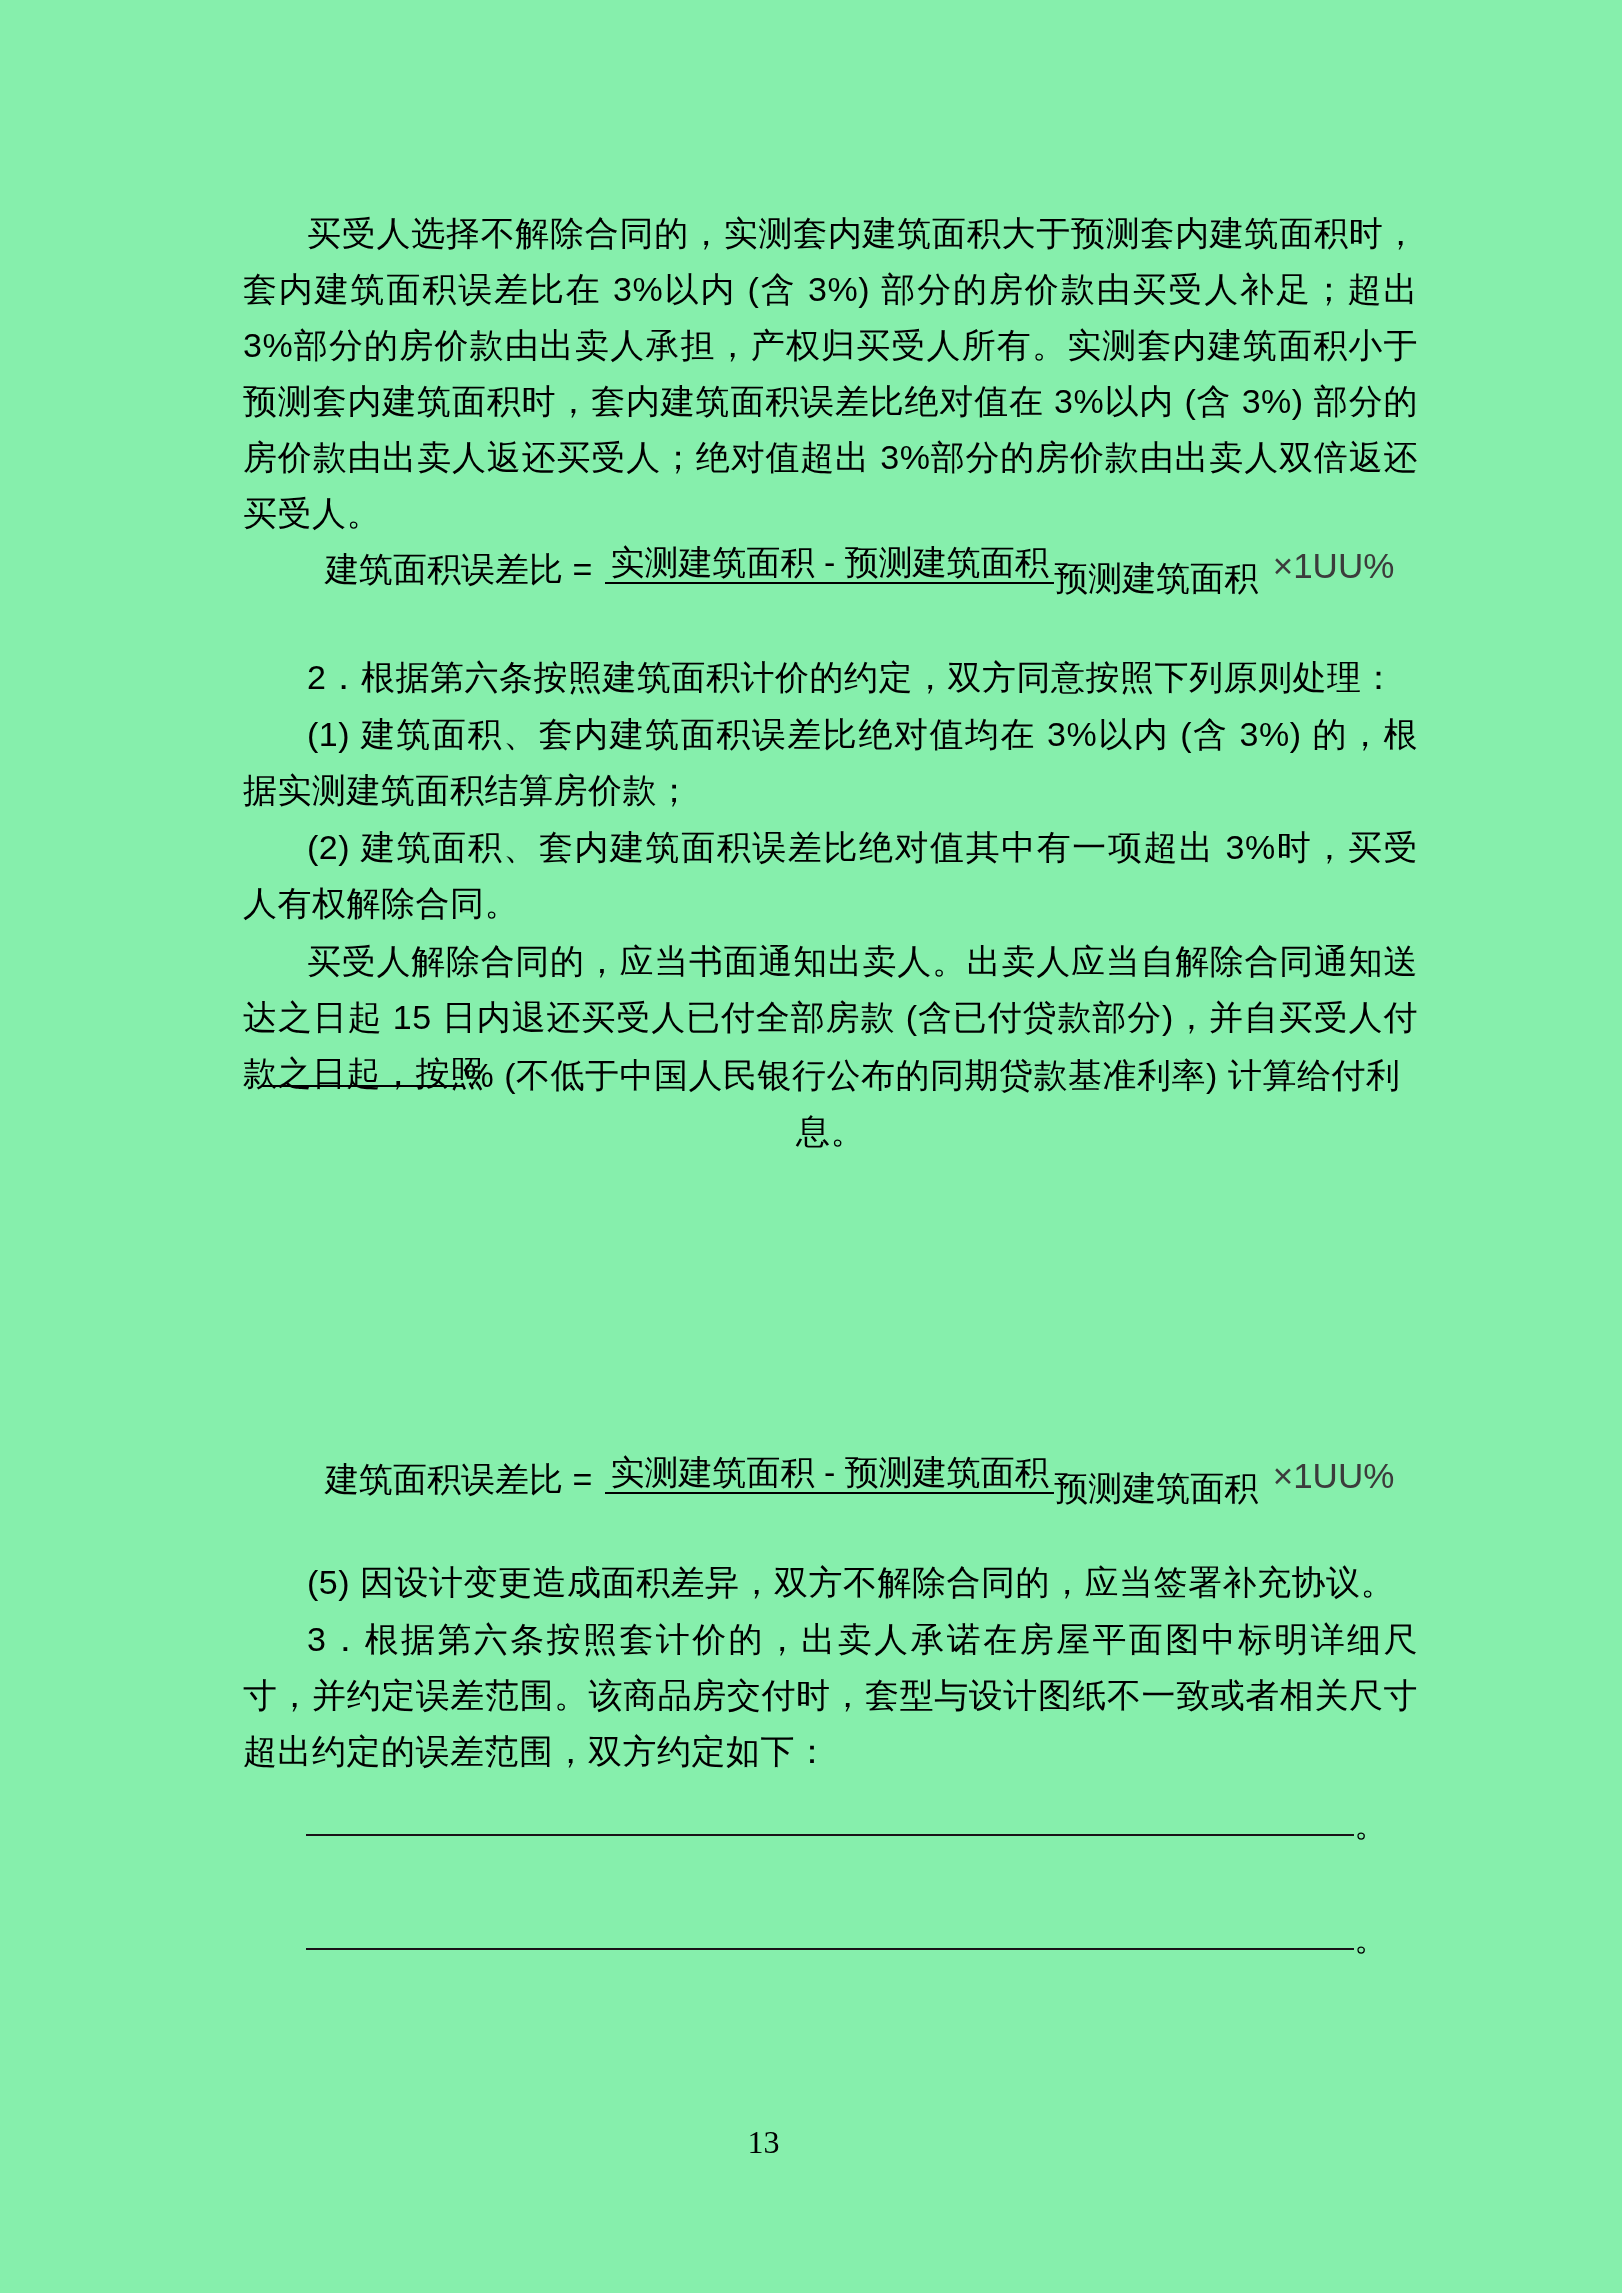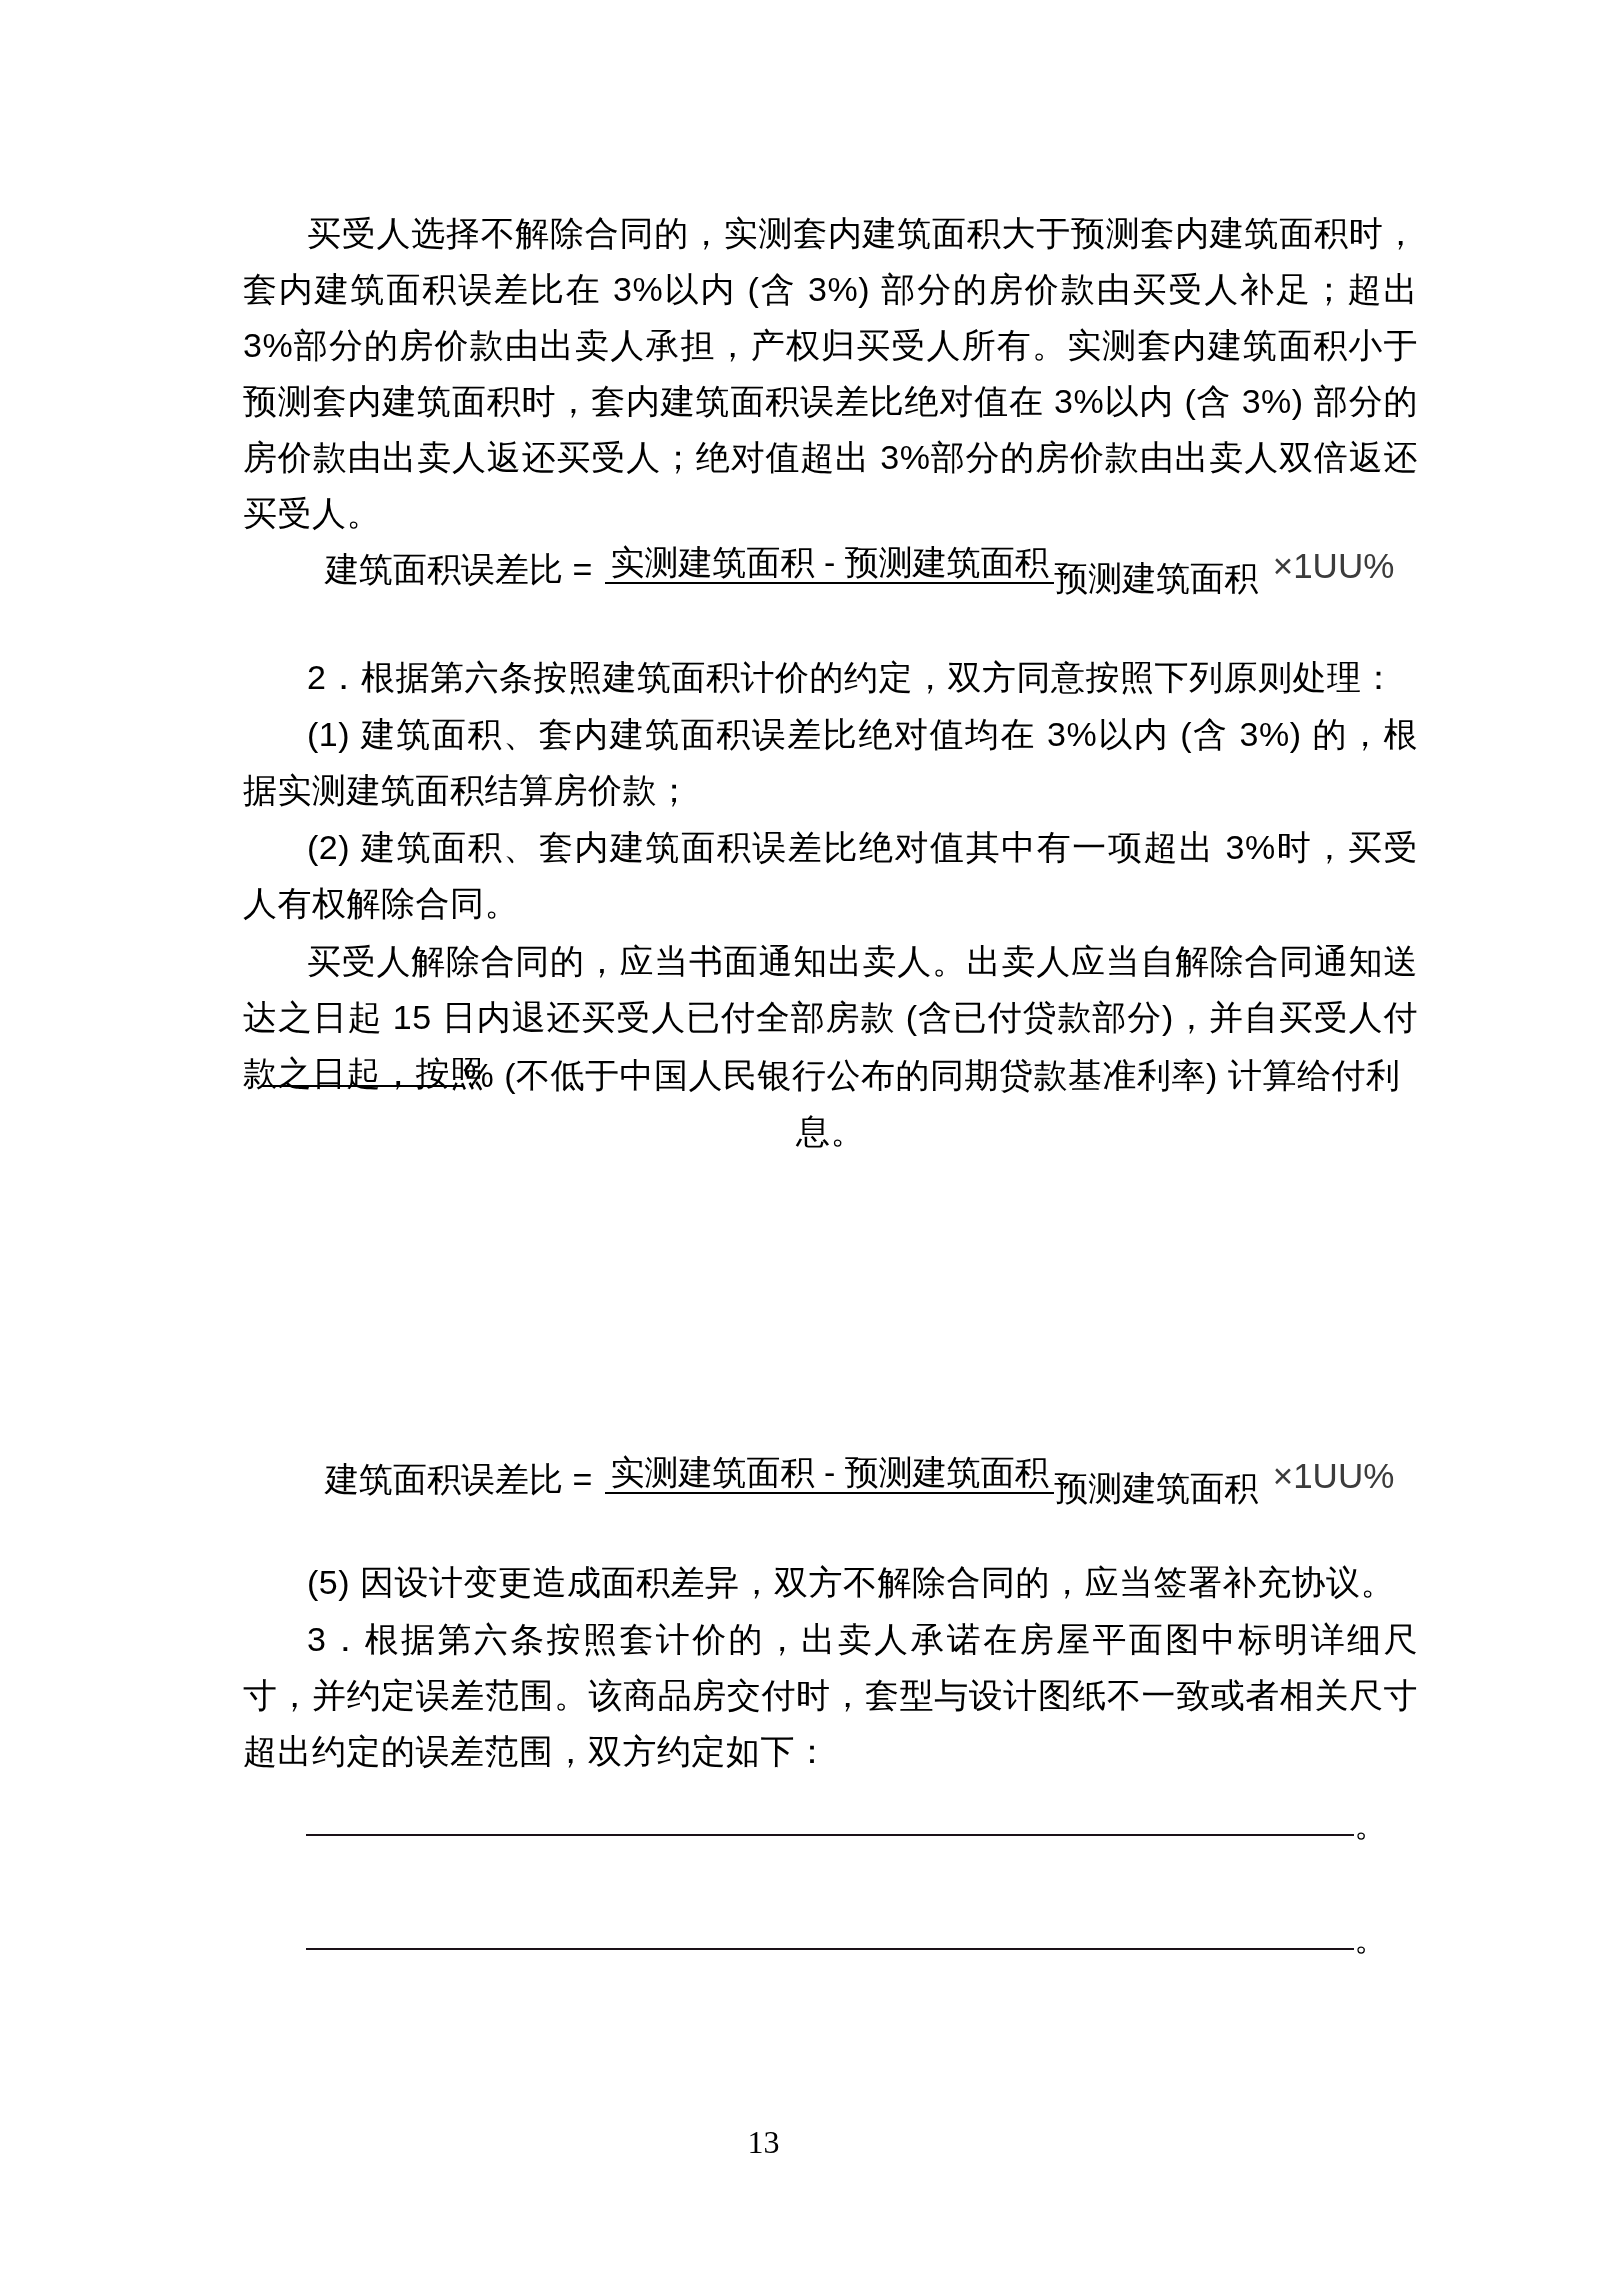--- a/index.html
+++ b/index.html
@@ -8,7 +8,7 @@
     width: 1623px;
     height: 2294px;
     margin: 0 auto;
-    background: #ffffff;
+    background: #86efac;
     font-family: "Liberation Sans", sans-serif;
     font-size: 34px;
     color: #000000;

